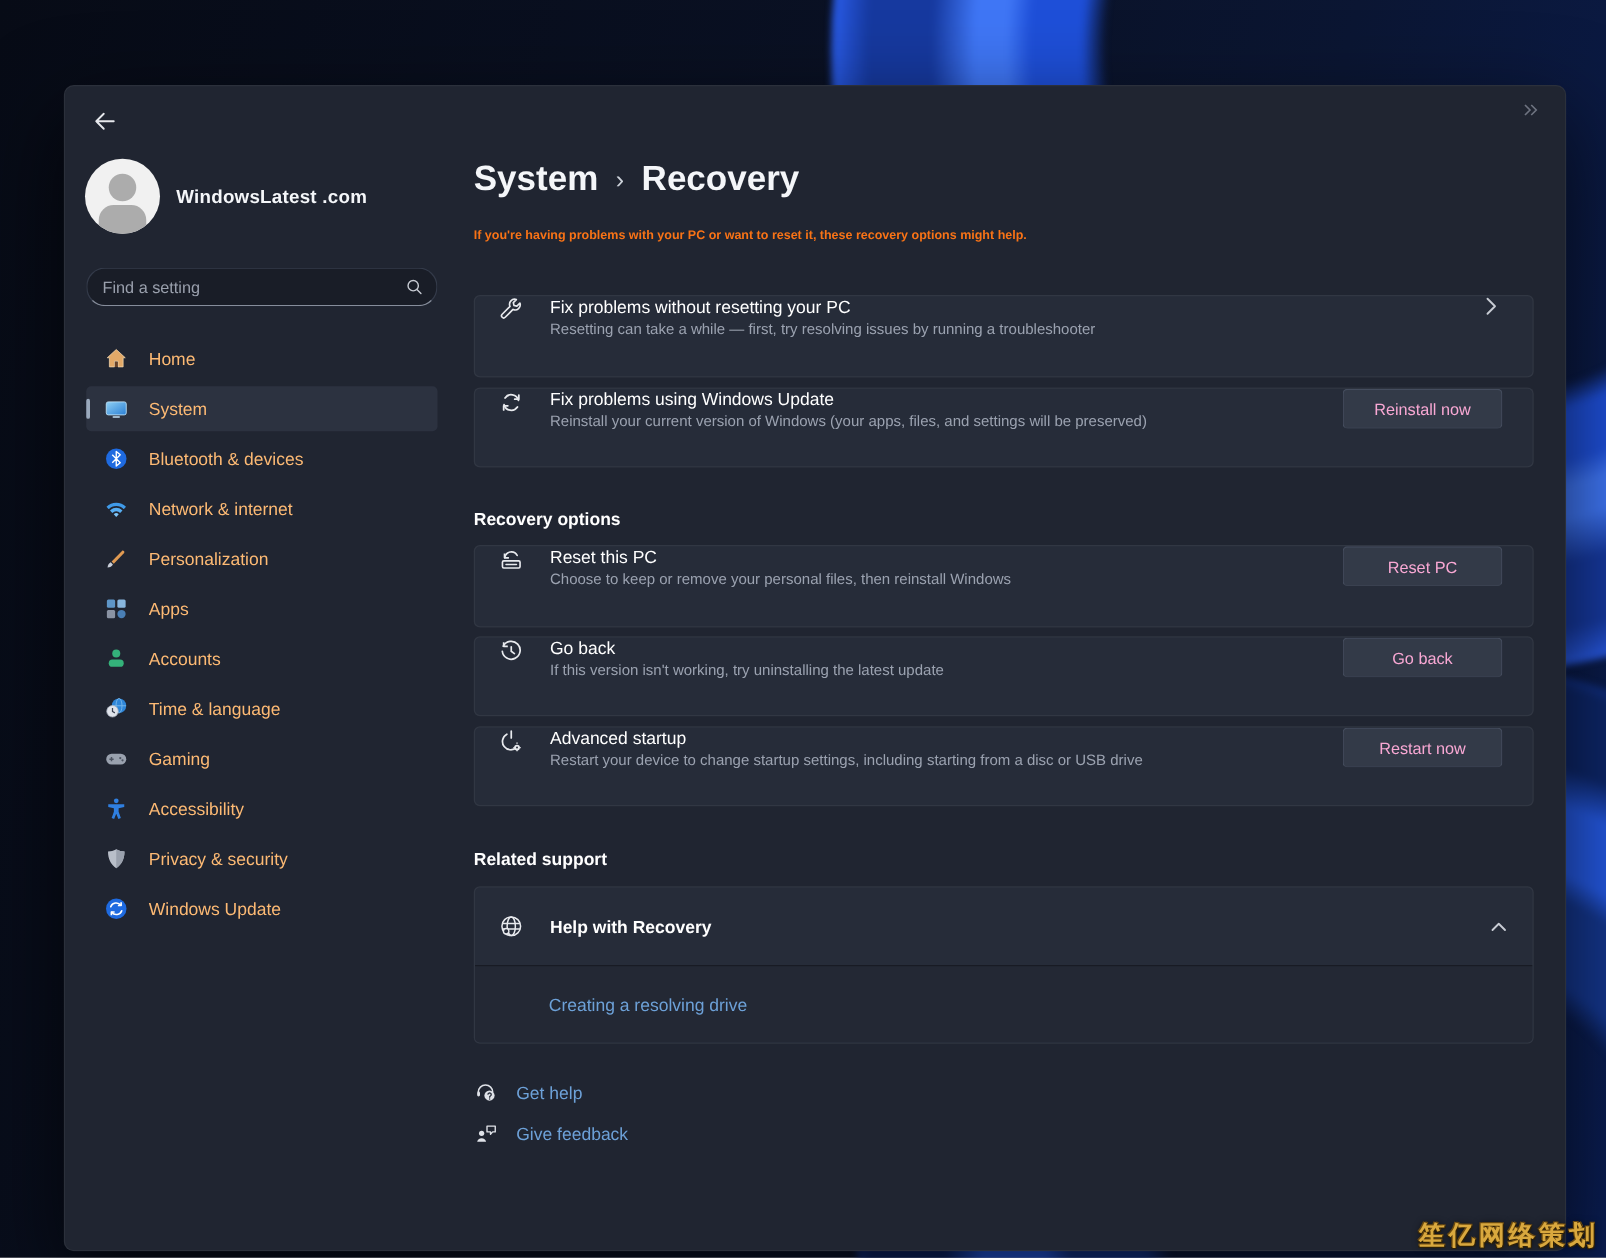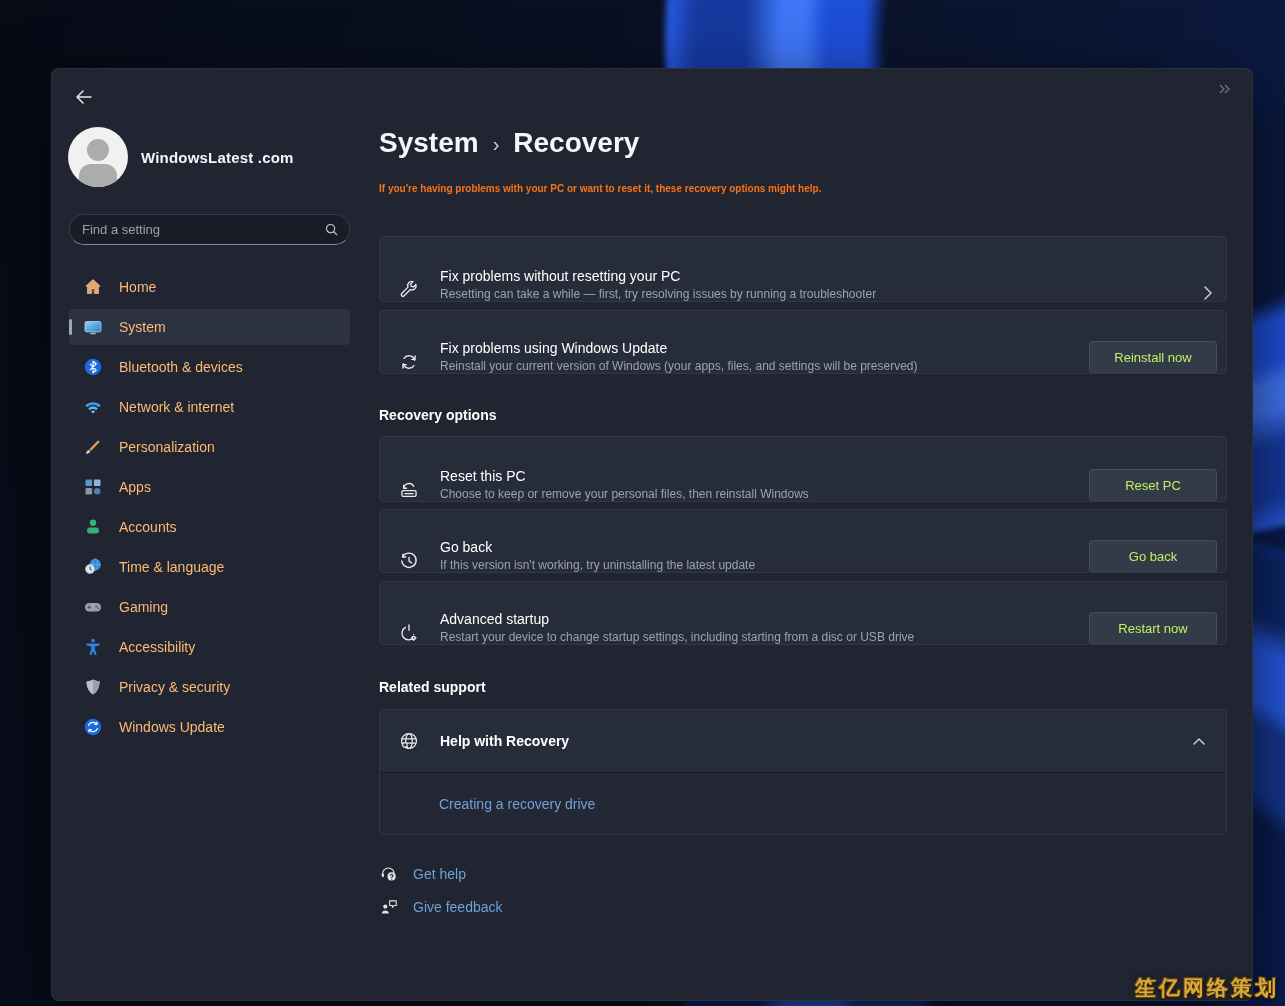--- a/index.html
+++ b/index.html
@@ -57,7 +57,7 @@
   .subtitle { position:absolute; left:327px; top:114px; font-size:10px; color:#f97316;font-weight:bold; }
   .card { position:absolute; left:327px; width:848px; background:#262c39;
     border:1px solid rgba(255,255,255,0.055); border-radius:5px;
-    display:flex; align-items:flex-end; padding:0 9px 0 18px; gap:20px; }
+    display:flex; align-items:flex-start; padding:0 24px 0 18px; gap:20px; }
   .cicon { width:22px; height:22px; flex:0 0 22px; display:flex; }
   .ctext { flex:1; display:flex; flex-direction:column; gap:3px; }
   .ctitle { font-size:14px; color:#fff; }

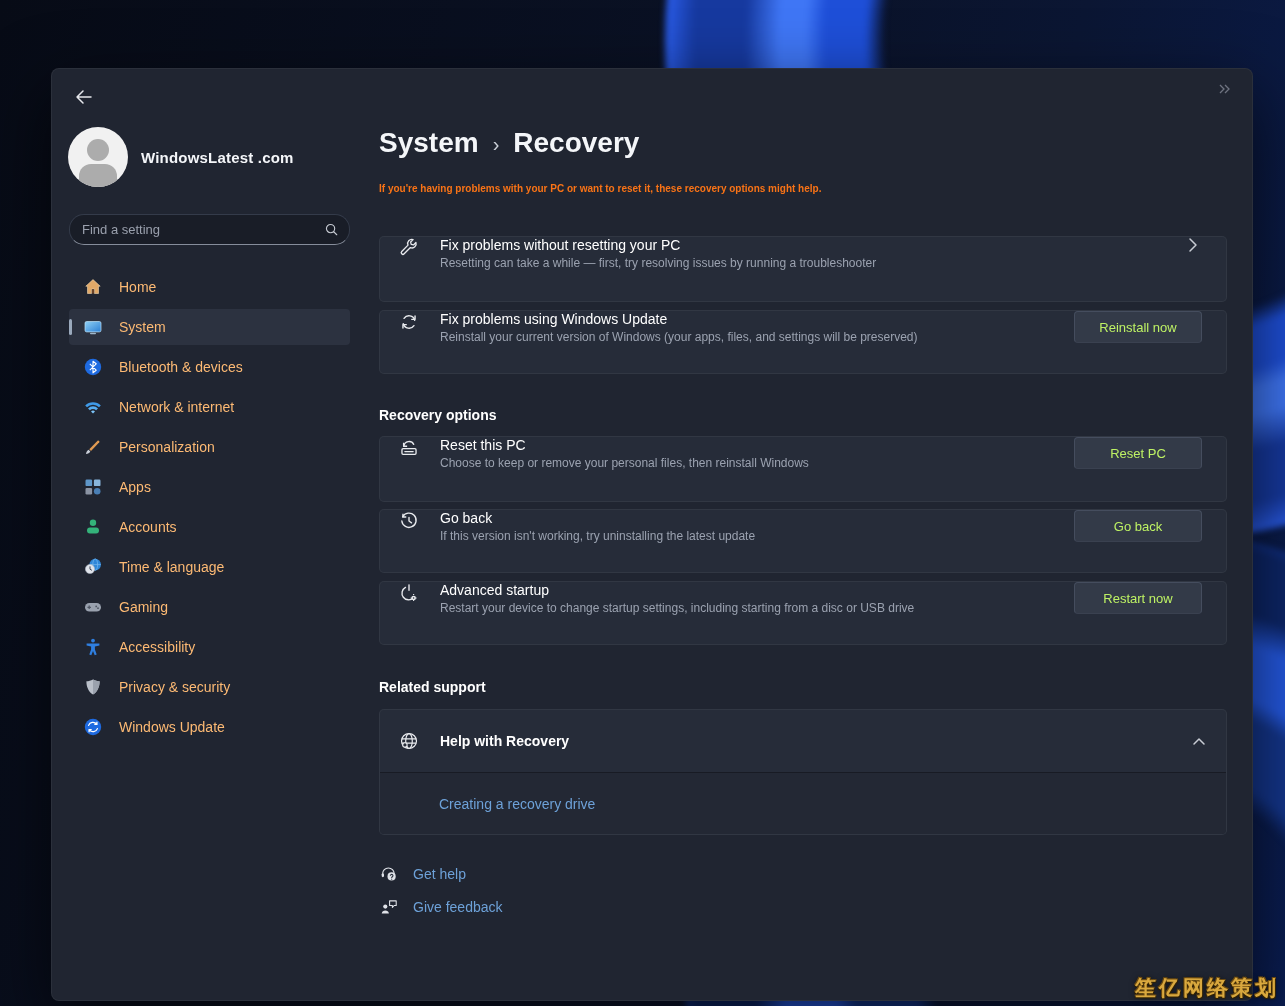--- a/index.html
+++ b/index.html
@@ -62,7 +62,7 @@
   .ctext { flex:1; display:flex; flex-direction:column; gap:3px; }
   .ctitle { font-size:14px; color:#fff; }
   .cdesc { font-size:12px; color:#9ba2b0; }
-  .btn { min-width:128px; height:32px; background:#333a48; color:#bef264;
+  .btn { min-width:128px; height:32px; background:#333a48; color:#f9a8d4;
     border:1px solid #454d5e; border-bottom-color:#3a4150; border-radius:4px;
     font-size:13px; font-family:inherit; cursor:pointer; }
   .chev { display:flex; padding-right:4px; }

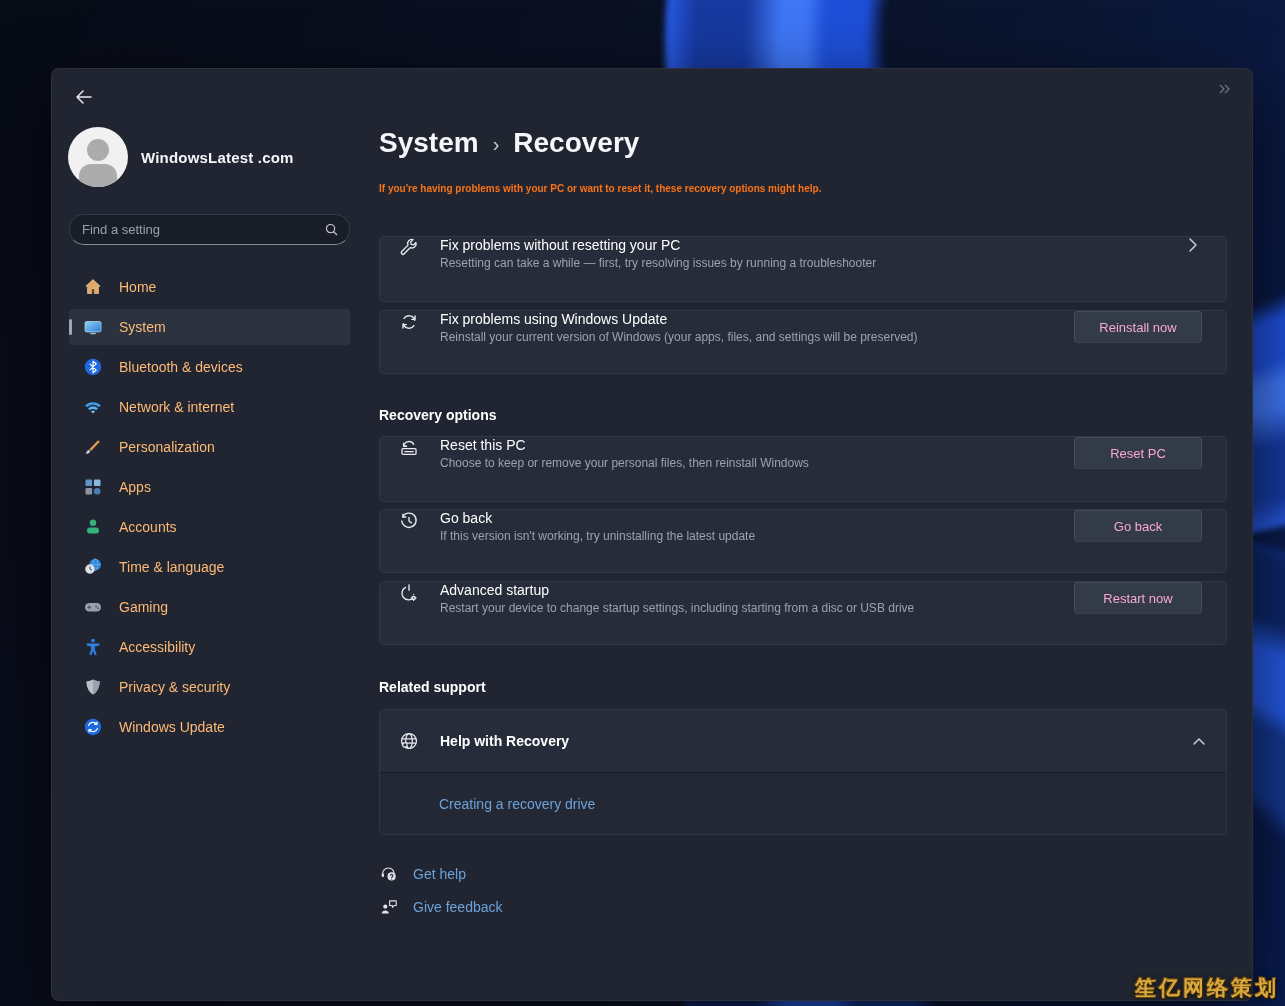--- a/index.html
+++ b/index.html
@@ -349,7 +349,7 @@
         </span>
     </div>
     <div class="help-body">
-      <a class="link">Creating a recovery drive</a>
+      <a class="link">Creating a resolving drive</a>
     </div>
   </div>
 

